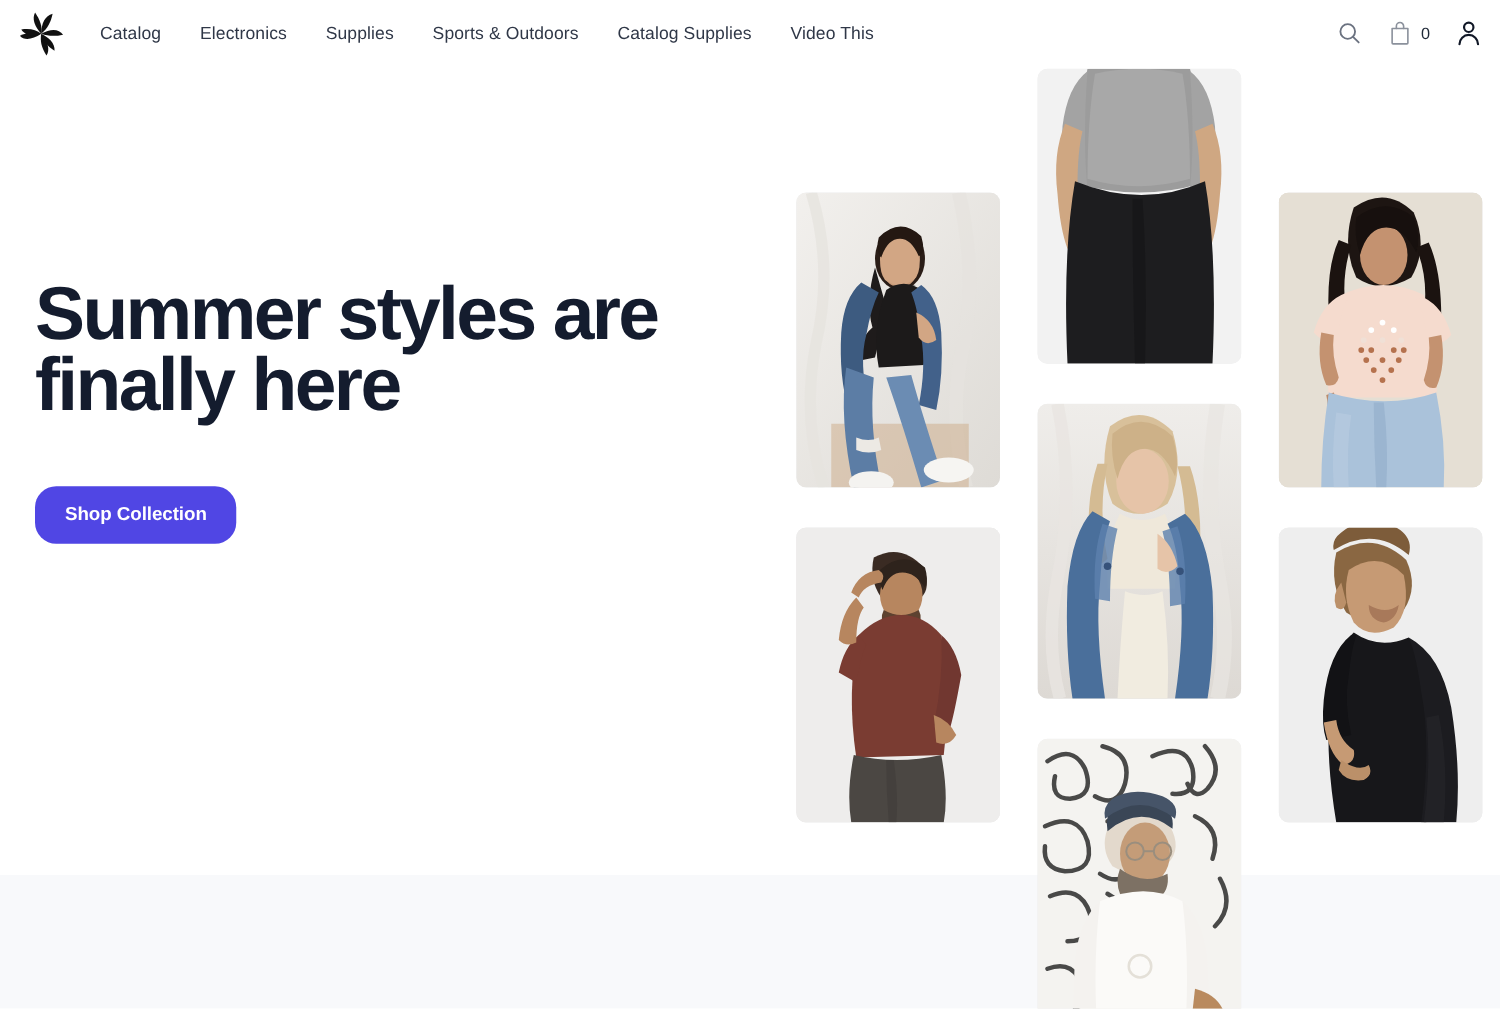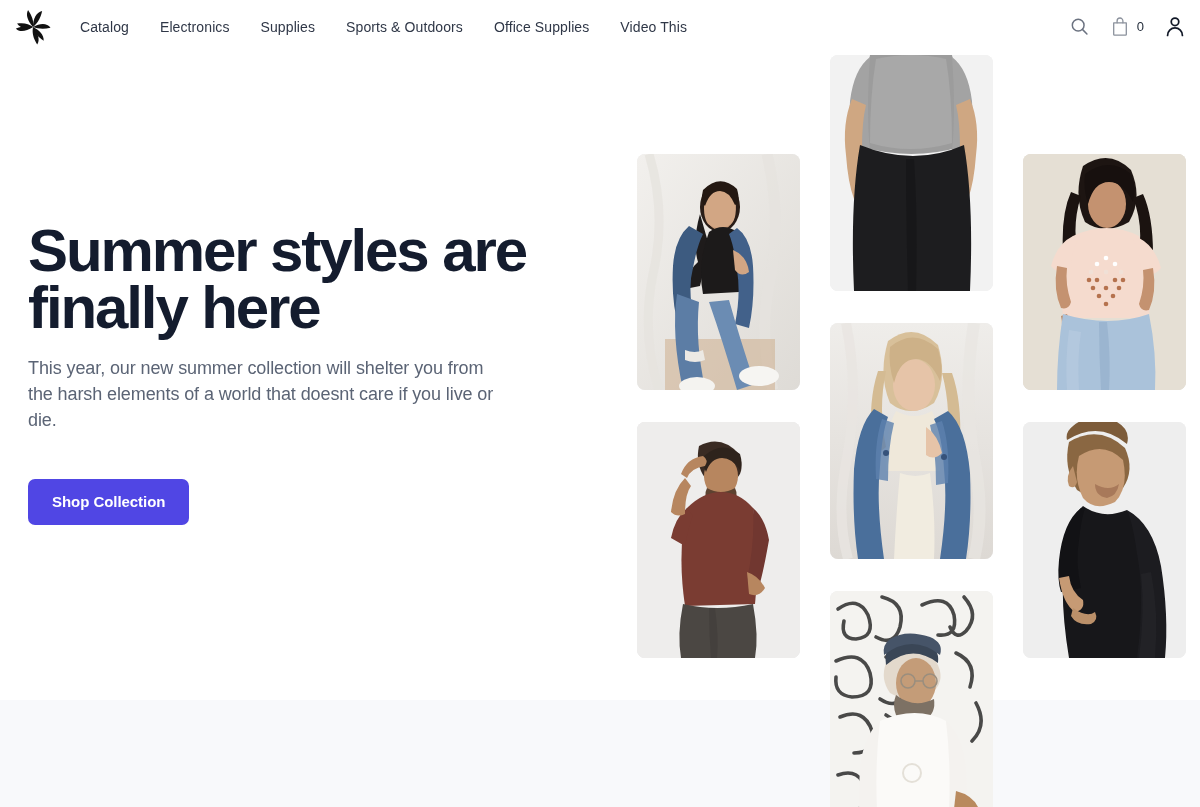--- a/index.html
+++ b/index.html
@@ -215,7 +215,7 @@
           <a class="nav-link" href="#">Sports &amp; Outdoors</a>
         </li>
         <li>
-          <a class="nav-link" href="#">Office Supplies</a>
+          <a class="nav-link" href="#">Catalog Supplies</a>
         </li>
         <li>
           <a class="nav-link" href="#">Video This</a>

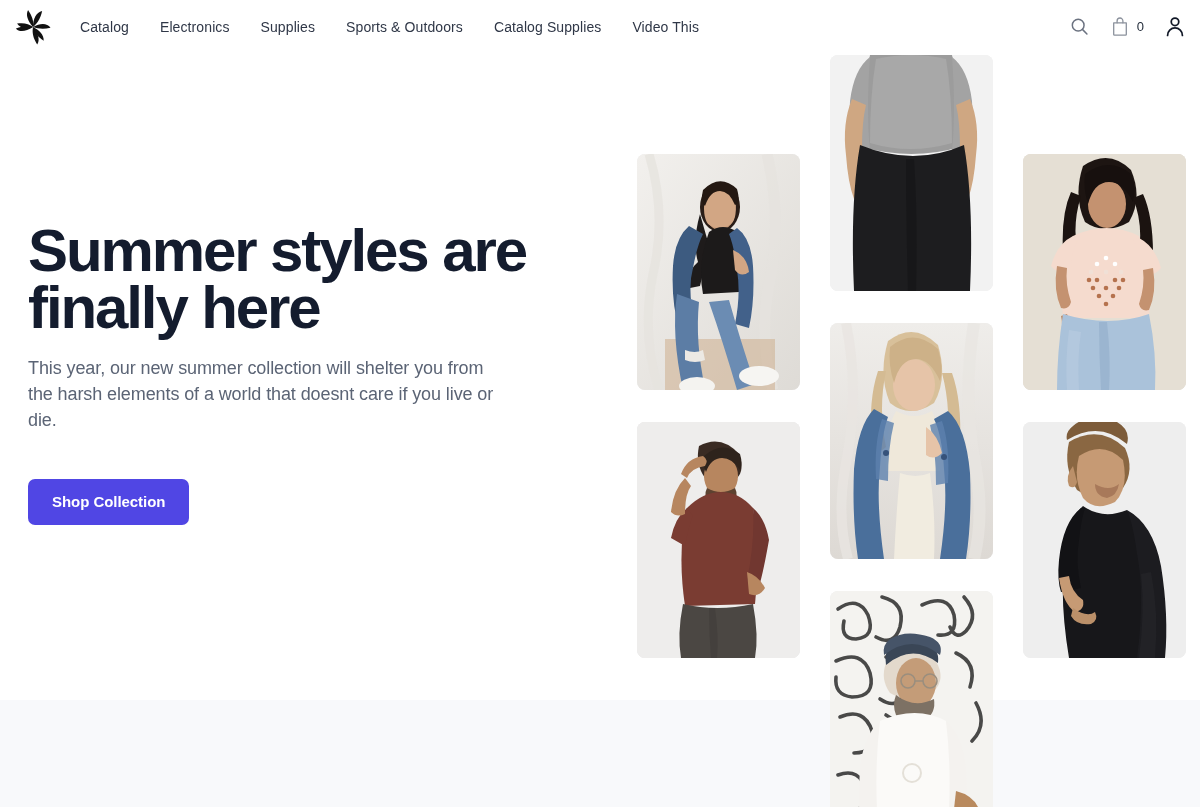--- a/index.html
+++ b/index.html
@@ -254,7 +254,6 @@
 
   <section class="hero-copy">
     <h1 class="hero-title">Summer styles are finally here</h1>
-    <p class="hero-sub">This year, our new summer collection will shelter you from the harsh elements of a world that doesnt care if you live or die.</p>
     <a class="cta" href="#">Shop Collection</a>
   </section>
 

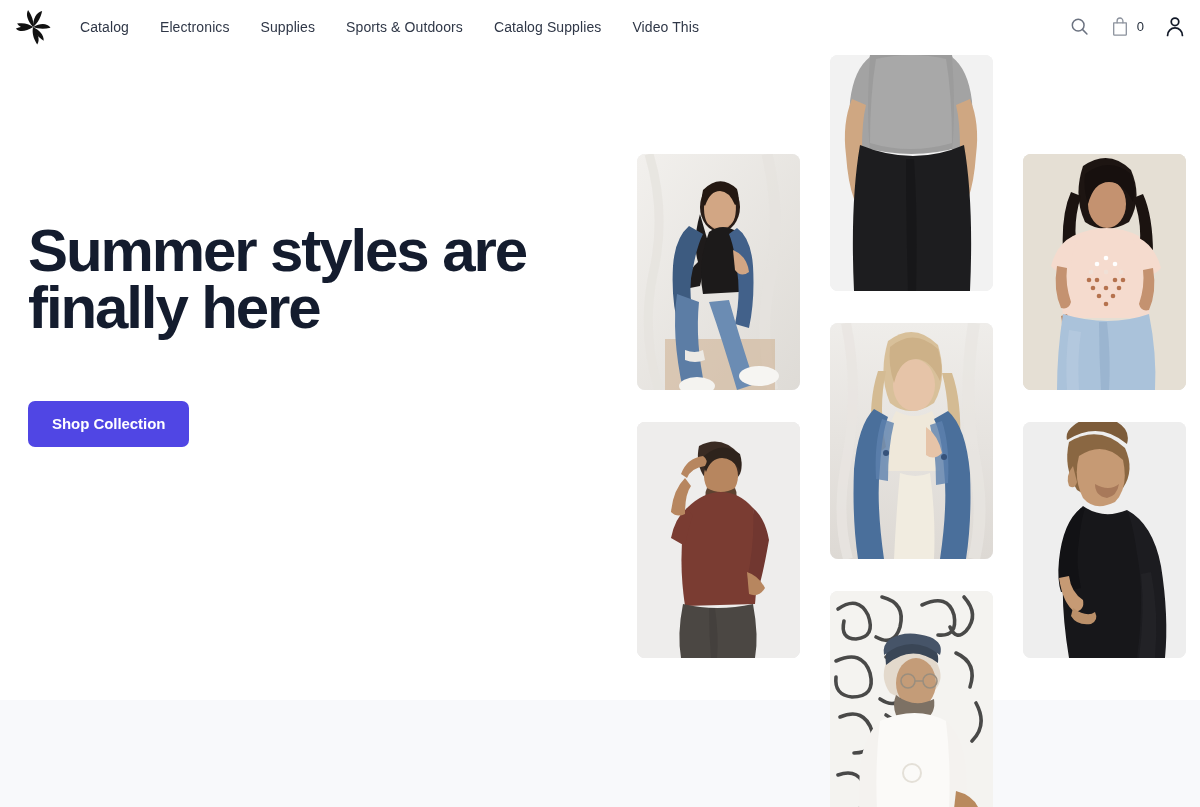--- a/index.html
+++ b/index.html
@@ -125,7 +125,7 @@
 
   .cta {
     display: inline-block;
-    margin-top: 46px;
+    margin-top: 34px;
     padding: 15px 24px 16px;
     background: #5046e4;
     color: #ffffff;
@@ -133,7 +133,7 @@
     font-weight: 700;
     line-height: 1;
     border: none;
-    border-radius: 7px;
+    border-radius: 17px;
     text-decoration: none;
     cursor: pointer;
     letter-spacing: -0.05px;

